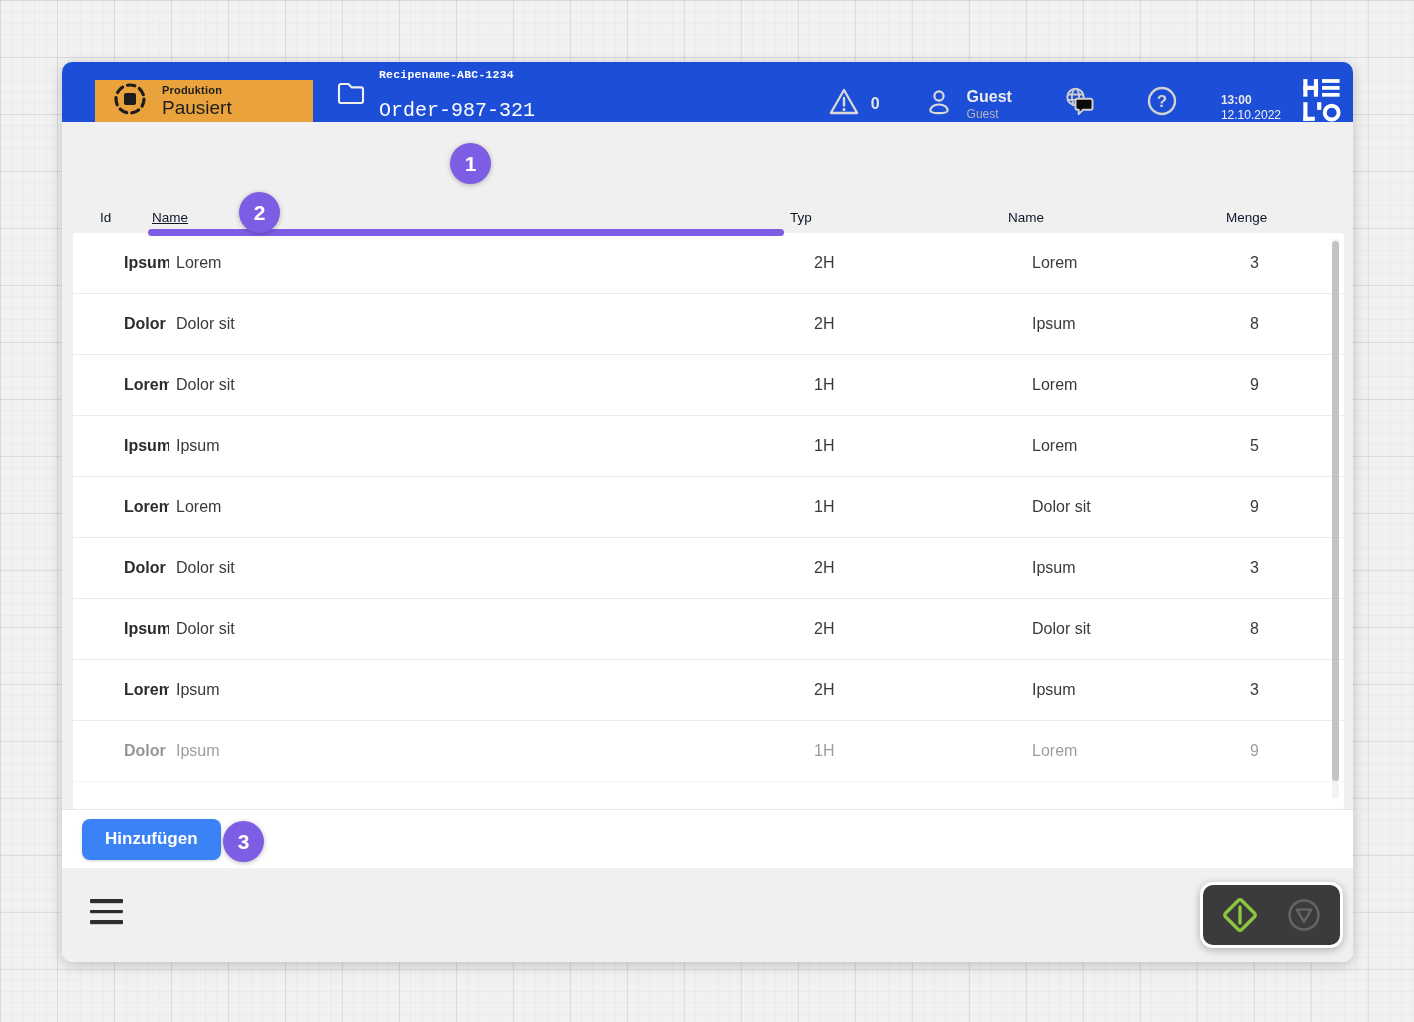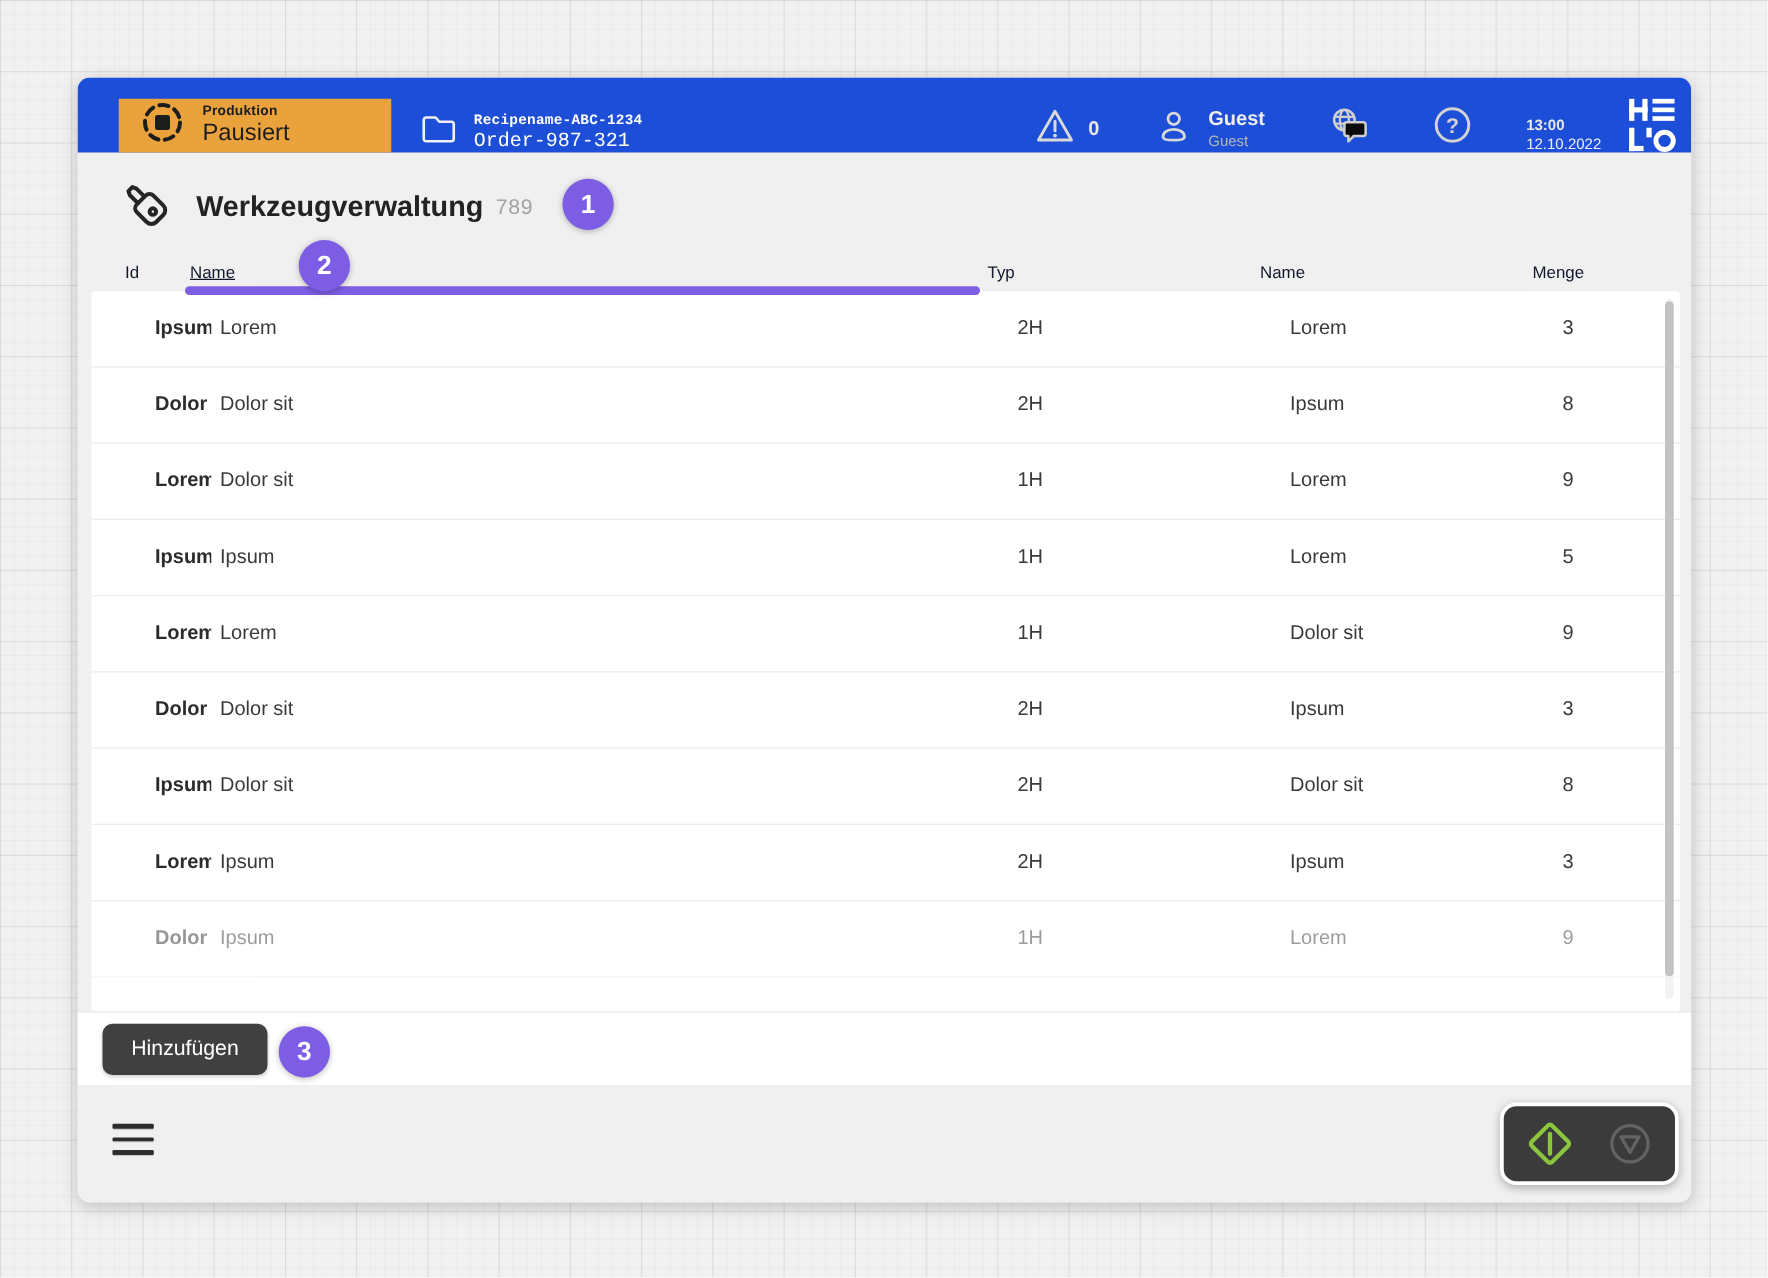--- a/index.html
+++ b/index.html
@@ -27,7 +27,7 @@
   .status-texts .big { font-size:19px; margin-top:1px; }
   .order-block { display:flex; align-items:center; gap:13px; padding-left:23px; flex:none; cursor:pointer;font-family:Liberation Mono, monospace; }
   .order-texts .small { font-size:11.5px; font-weight:bold; letter-spacing:.2px; }
-  .order-texts .big { font-size:16px; margin-top:1px; }
+  .order-texts .big { font-size:20px; margin-top:18px; }
   .tb-spacer { flex:1; }
   .tb-sec { display:flex; align-items:center; }
   .tb-divider { width:1px; background:#4f4f4f; margin:10px 0; }

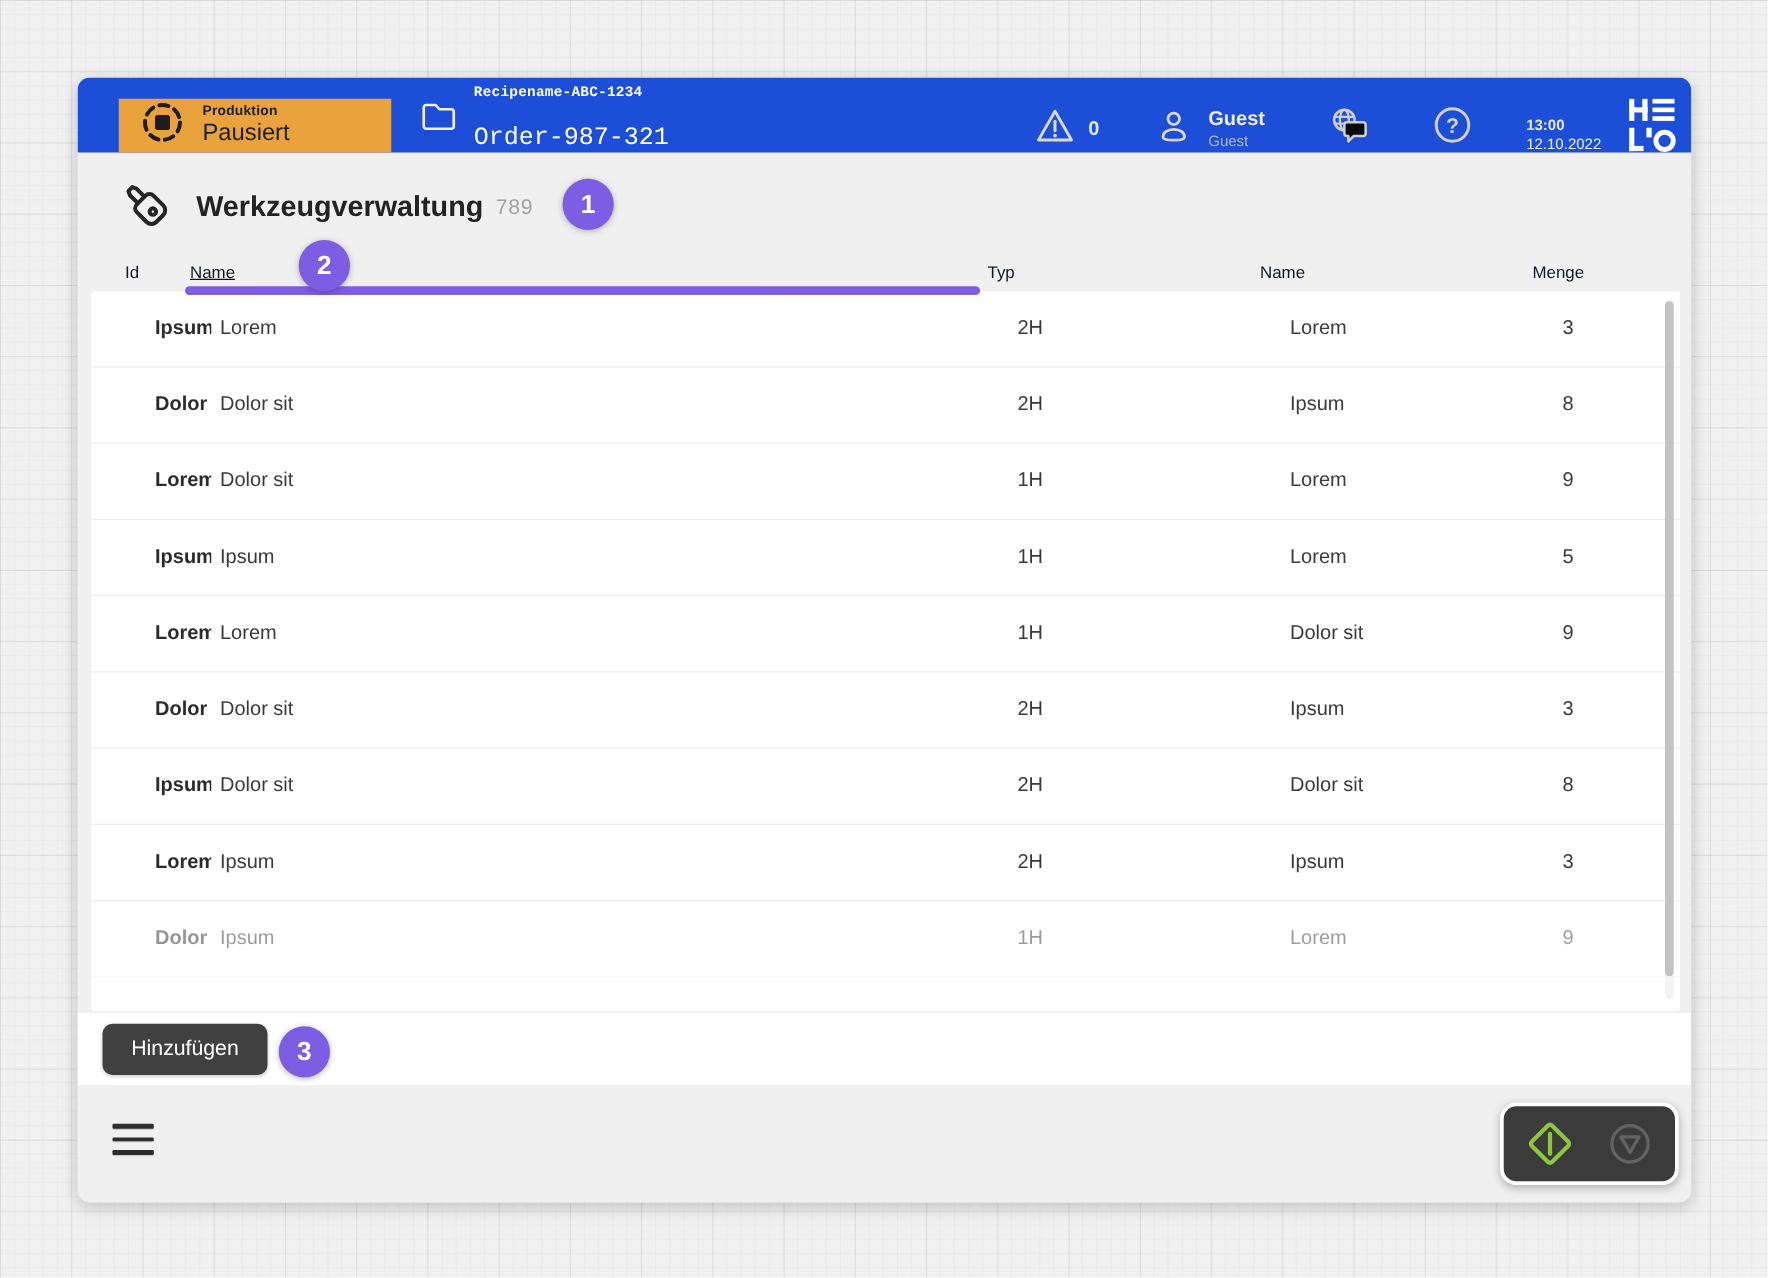--- a/index.html
+++ b/index.html
@@ -196,19 +196,6 @@
   </div>
 
   <div class="main-top">
-    <div class="page-header">
-      <span>
-        <svg width="42" height="42" viewBox="0 0 34 34">
-          <g transform="rotate(-45 17 17)" fill="none" stroke="#252525" stroke-width="2.6" stroke-linejoin="round" stroke-linecap="round">
-            <path d="M14 13.5 V6.2 L15.2 3.6 h3.6 L20 6.2 V13.5"></path>
-            <path d="M13 13.5 h8 a3.6 3.6 0 0 1 3.6 3.6 v9 a4.4 4.4 0 0 1 -4.4 4.4 h-6.4 a4.4 4.4 0 0 1 -4.4 -4.4 v-9 a3.6 3.6 0 0 1 3.6 -3.6 z"></path>
-            <circle cx="17" cy="24.2" r="2.1"></circle>
-          </g>
-        </svg>
-      </span>
-      <span class="page-title">Werkzeugverwaltung</span>
-      <span class="page-count">789</span>
-    </div>
 
     <div class="col-header">
       <span class="col-label col-id">Id</span>

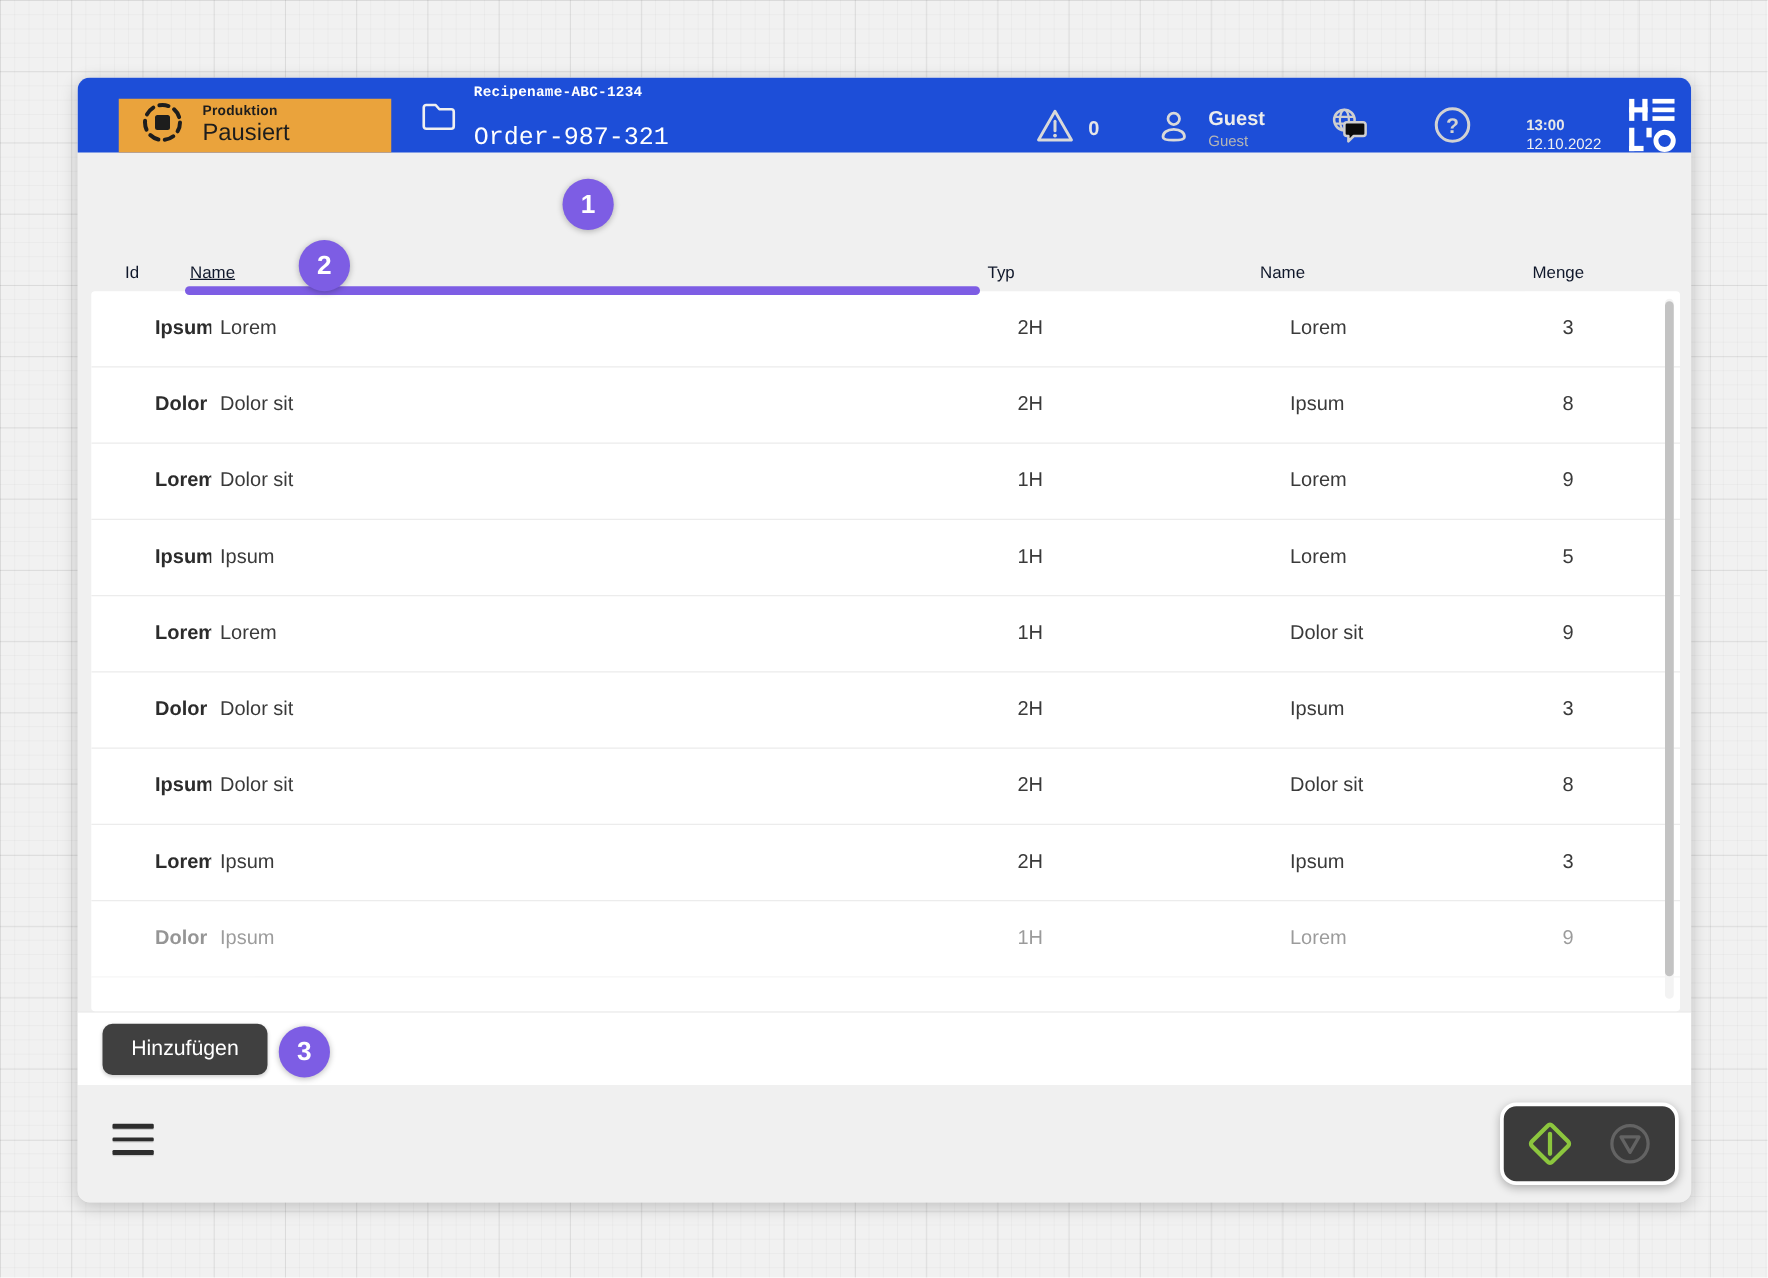--- a/index.html
+++ b/index.html
@@ -69,7 +69,7 @@
   .scrollbar-thumb { position:absolute; right:5px; top:8px; width:7px; height:540px; border-radius:4px; background:#c3c3c3; cursor:pointer; }
   
   .footer-strip { height:59px; background:#fff; border-top:1px solid #e6e6e6; display:flex; align-items:center; padding-left:20px; }
-  .add-button { height:41px; padding:0 23px; border:none; border-radius:8px; background:#404040; color:#fff; font-size:17px; font-weight:normal; font-family:"Liberation Sans", sans-serif; cursor:pointer; box-shadow:0 1px 3px rgba(0,0,0,0.18); }
+  .add-button { height:41px; padding:0 23px; border:none; border-radius:8px; background:#3b82f6; color:#fff; font-size:17px; font-weight:bold; font-family:"Liberation Sans", sans-serif; cursor:pointer; box-shadow:0 1px 3px rgba(0,0,0,0.18); }
   
   .bottom-bar { position:relative; height:94px; background:#f0f0f0; }
   .hamburger { position:absolute; left:28px; top:31px; width:34px; cursor:pointer; }

